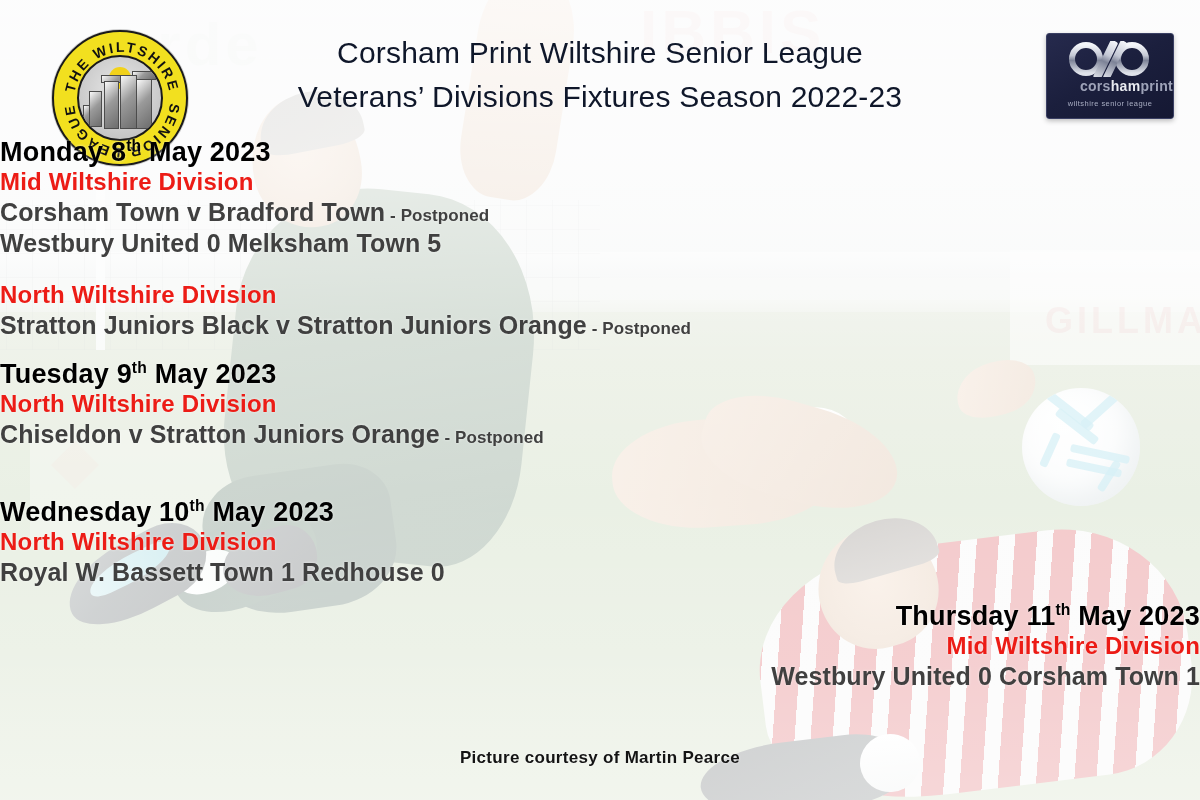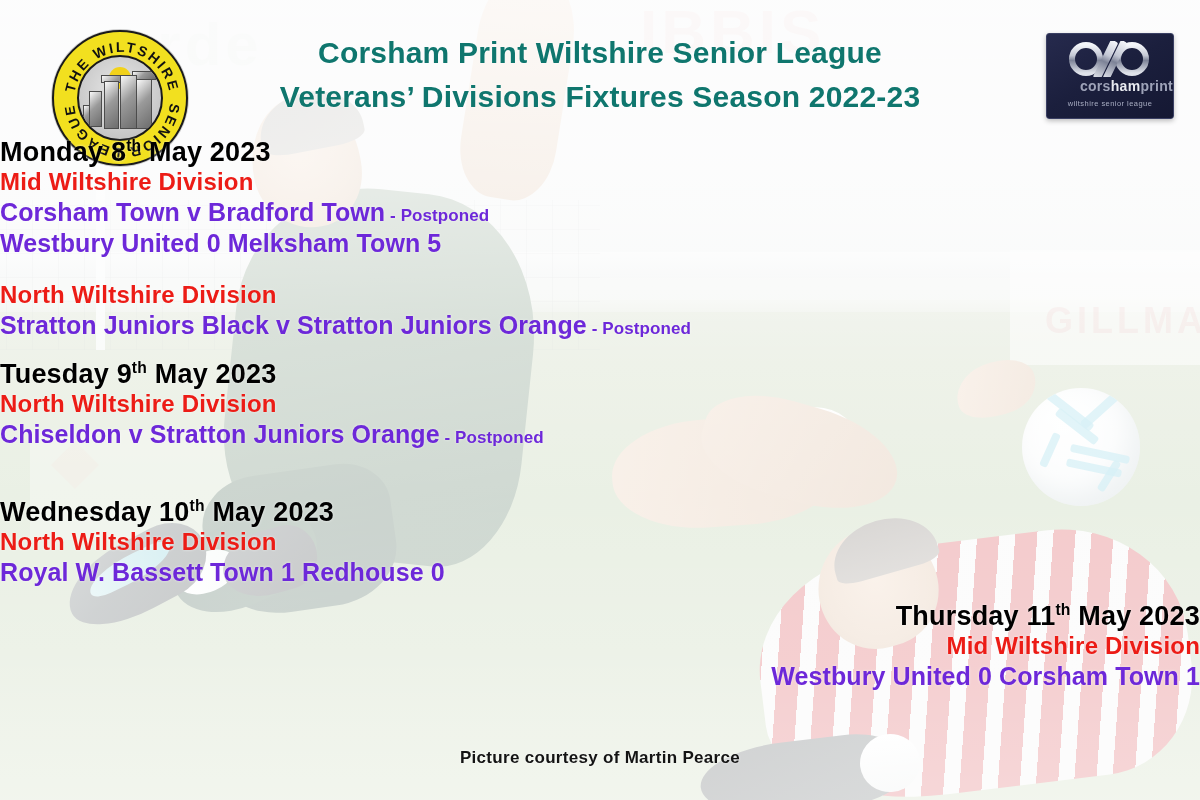--- a/index.html
+++ b/index.html
@@ -298,8 +298,8 @@
     color:#111;
   }
   .title{
-    font-weight:700;
-    color:#0f766e;
+    font-weight:400;
+    color:#0f172a;
     letter-spacing:.2px;
     text-shadow:0 0 3px rgba(255,255,255,.7);
   }

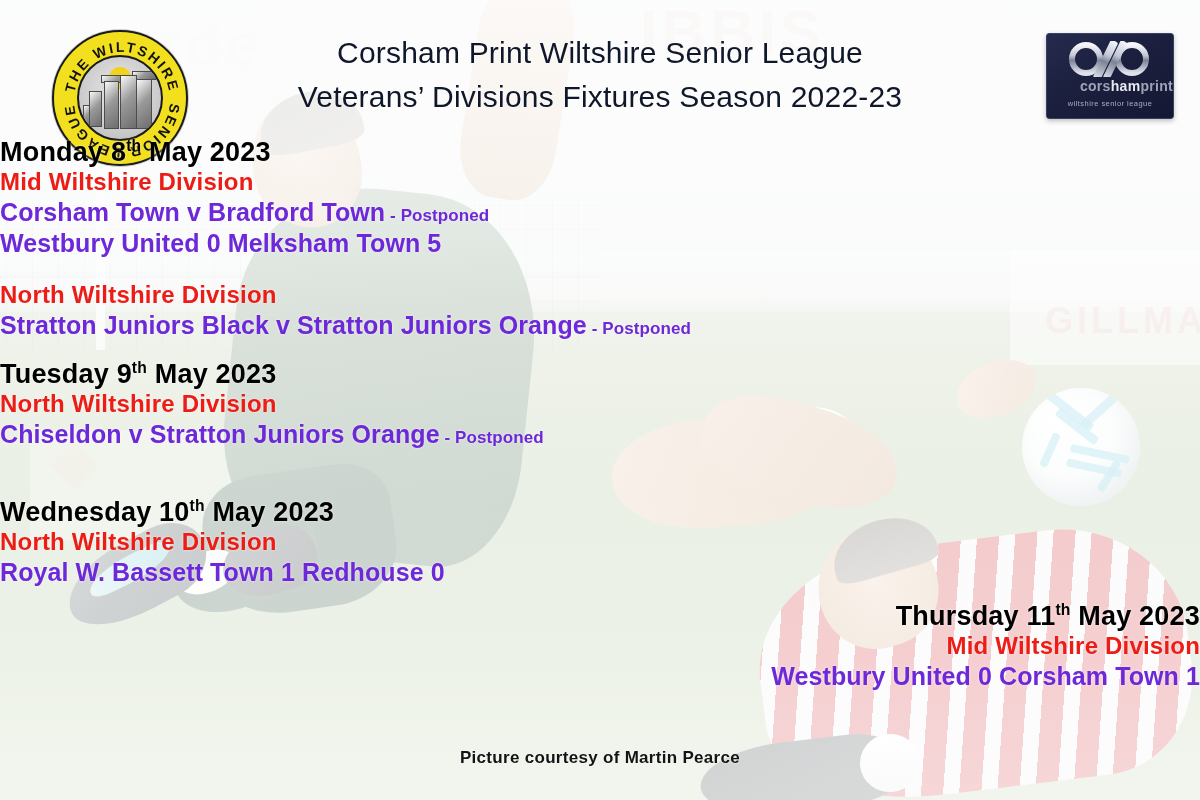--- a/index.html
+++ b/index.html
@@ -320,7 +320,7 @@
     margin-top:2px;
   }
   .fixture{
-    font-size:25px; font-weight:700; color:#6d28d9;
+    font-size:25px; font-weight:700; color:#404040;
     line-height:1.14; letter-spacing:.1px;
     text-shadow:0 0 3px rgba(255,255,255,.6);
     margin-top:2px;

